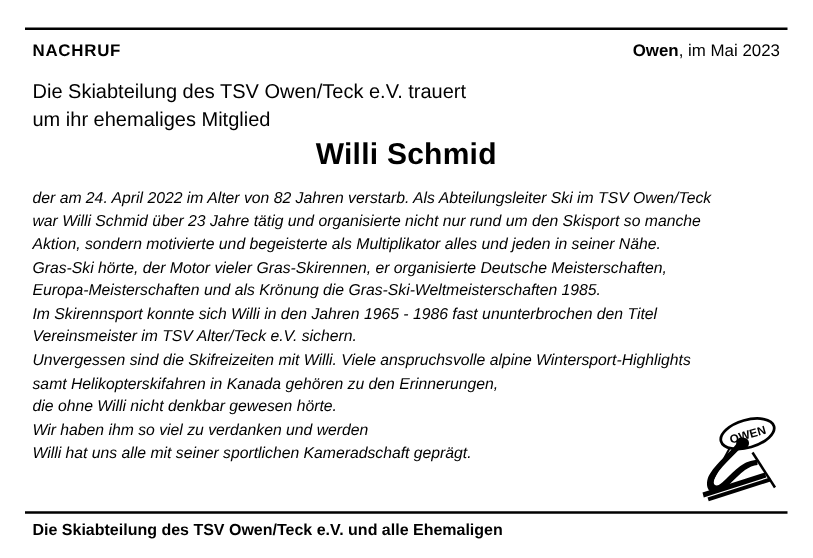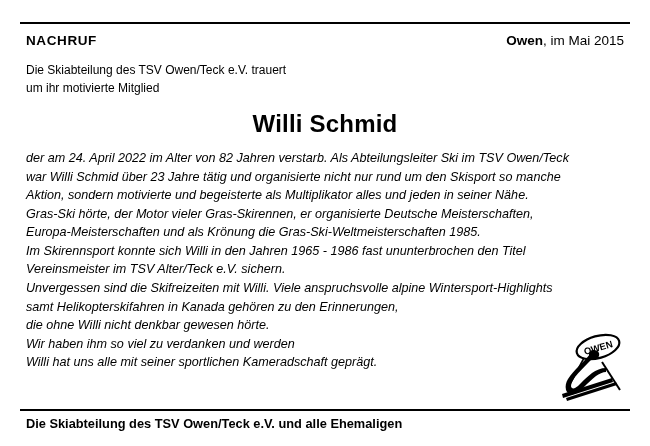--- a/index.html
+++ b/index.html
@@ -107,7 +107,7 @@
 
   <div class="header">
     <div class="header-left">NACHRUF</div>
-    <div class="header-right"><span class="place">Owen</span><span>, im Mai 2015</span></div>
+    <div class="header-right"><span class="place">Owen</span><span>, im Mai 2023</span></div>
   </div>
 
   <div class="intro">

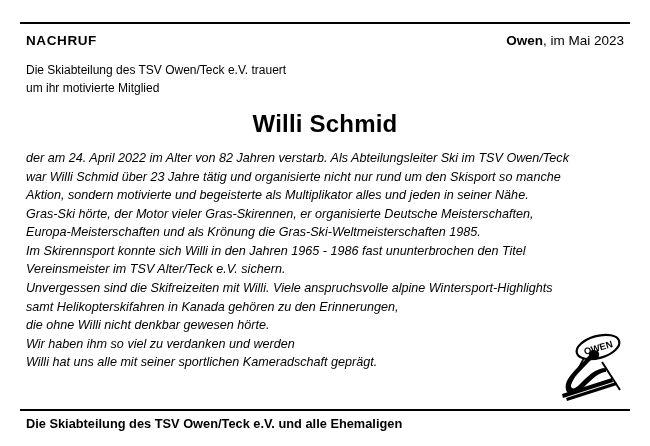--- a/index.html
+++ b/index.html
@@ -53,7 +53,7 @@
     top: 62px;
     left: 26px;
     right: 26px;
-    font-size: 12px;
+    font-size: 16px;
     line-height: 1.46;
   }
 

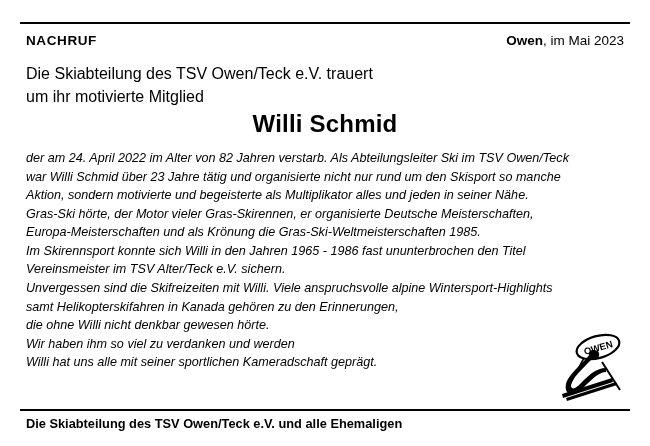--- a/index.html
+++ b/index.html
@@ -112,7 +112,7 @@
 
   <div class="intro">
     <div>Die Skiabteilung des TSV Owen/Teck e.V. trauert</div>
-    <div>um ihr motivierte Mitglied</div>
+    <div>um ihr ehemaliges Mitglied</div>
   </div>
 
   <div class="name">Willi Schmid</div>

